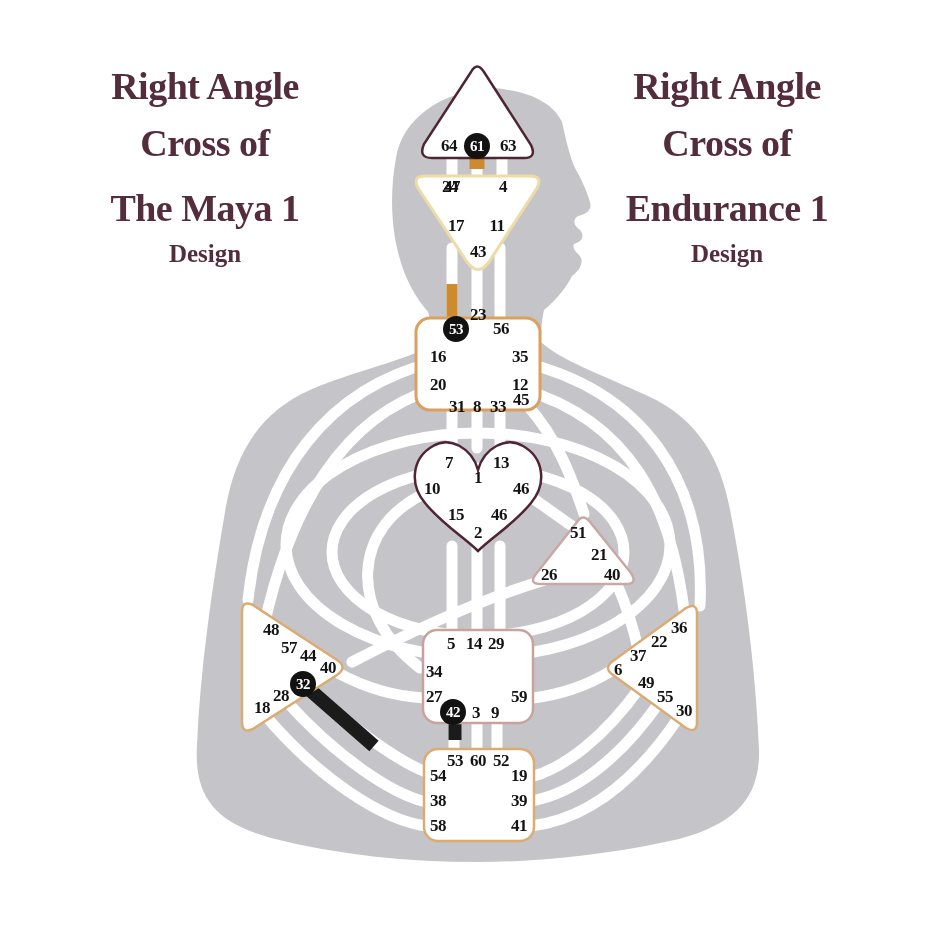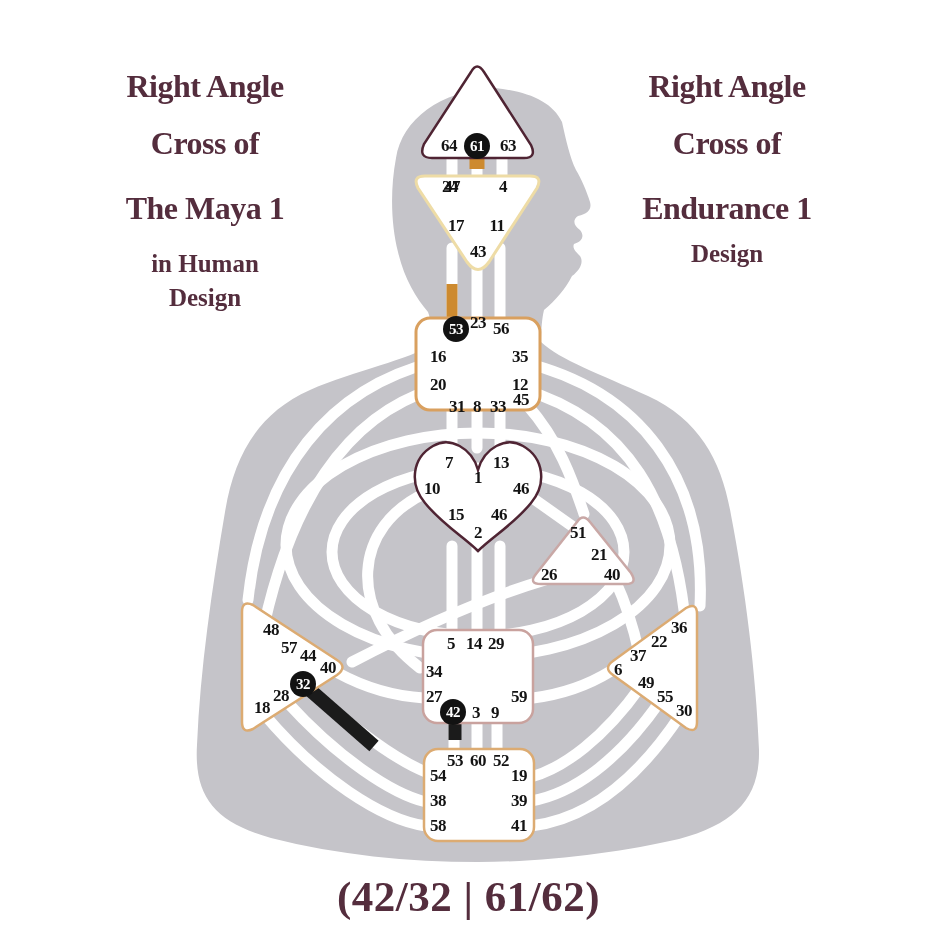--- a/index.html
+++ b/index.html
@@ -11,7 +11,7 @@
   .title{
     position:absolute;width:300px;text-align:center;color:#542d3d;font-weight:bold;
   }
-  .title .main{font-size:32px;line-height:57px;letter-spacing:-0.5px;}
+  .title .main{font-size:38px;line-height:57px;letter-spacing:-0.5px;}
   .title .main3{margin-top:8px;}
   .title .sub{font-size:25px;line-height:34px;}
   .title .sub.first{margin-top:10px;}

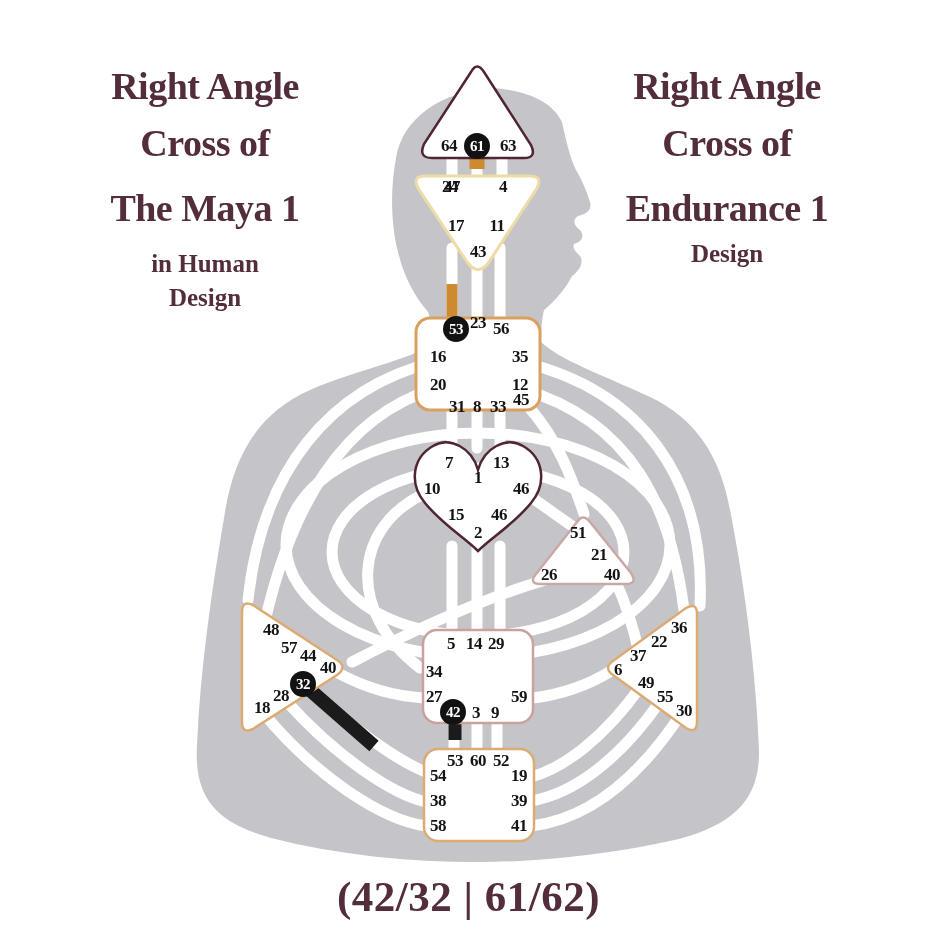--- a/index.html
+++ b/index.html
@@ -140,7 +140,6 @@
     <div class="main">Right Angle</div>
     <div class="main">Cross of</div>
     <div class="main main3">The Maya 1</div>
-    <div class="sub first">in Human</div>
     <div class="sub">Design</div>
   </div>
 

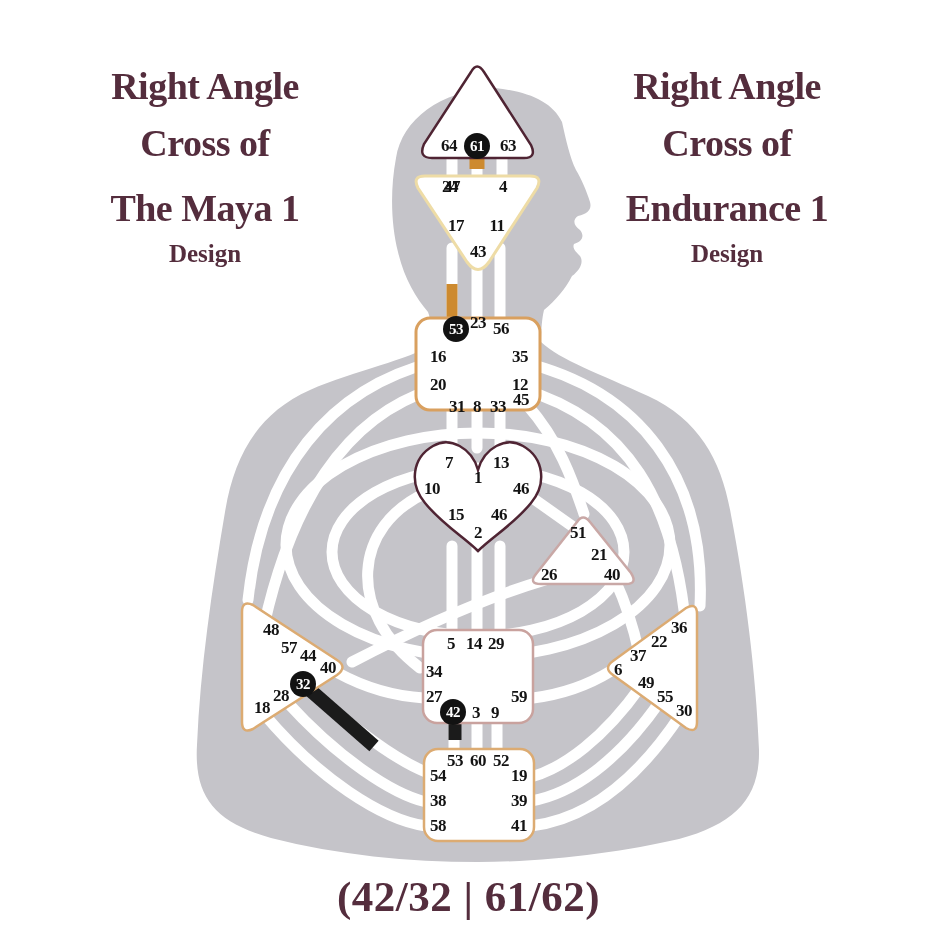--- a/index.html
+++ b/index.html
@@ -164,7 +164,7 @@
   <span class="gate" style="left:478px;top:252px">43</span>
 
   <span class="gate active" style="left:456px;top:329px">53</span>
-  <span class="gate" style="left:478px;top:323px">23</span>
+  <span class="gate" style="left:478px;top:315px">23</span>
   <span class="gate" style="left:501px;top:329px">56</span>
   <span class="gate" style="left:438px;top:357px">16</span>
   <span class="gate" style="left:520px;top:357px">35</span>

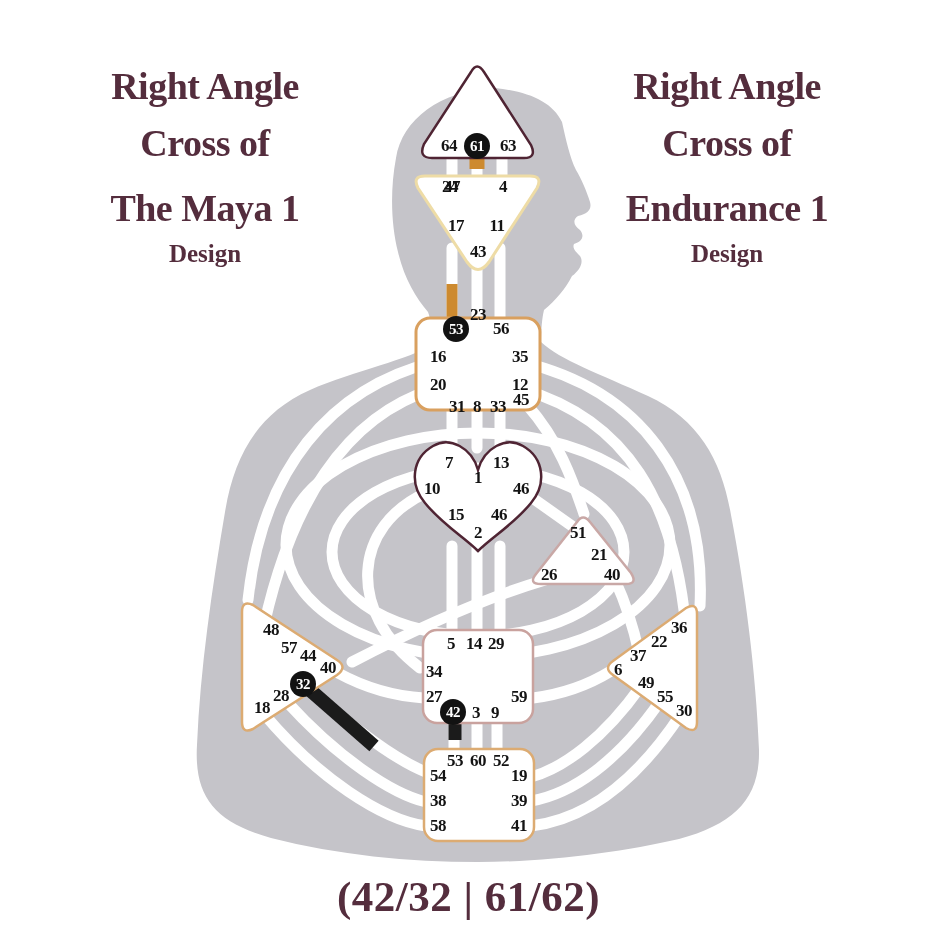--- a/index.html
+++ b/index.html
@@ -150,7 +150,6 @@
     <div class="sub">Design</div>
   </div>
 
-  <div class="footer">(42/32 | 61/62)</div>
 
   <span class="gate" style="left:449px;top:146px">64</span>
   <span class="gate active" style="left:477px;top:146px">61</span>

